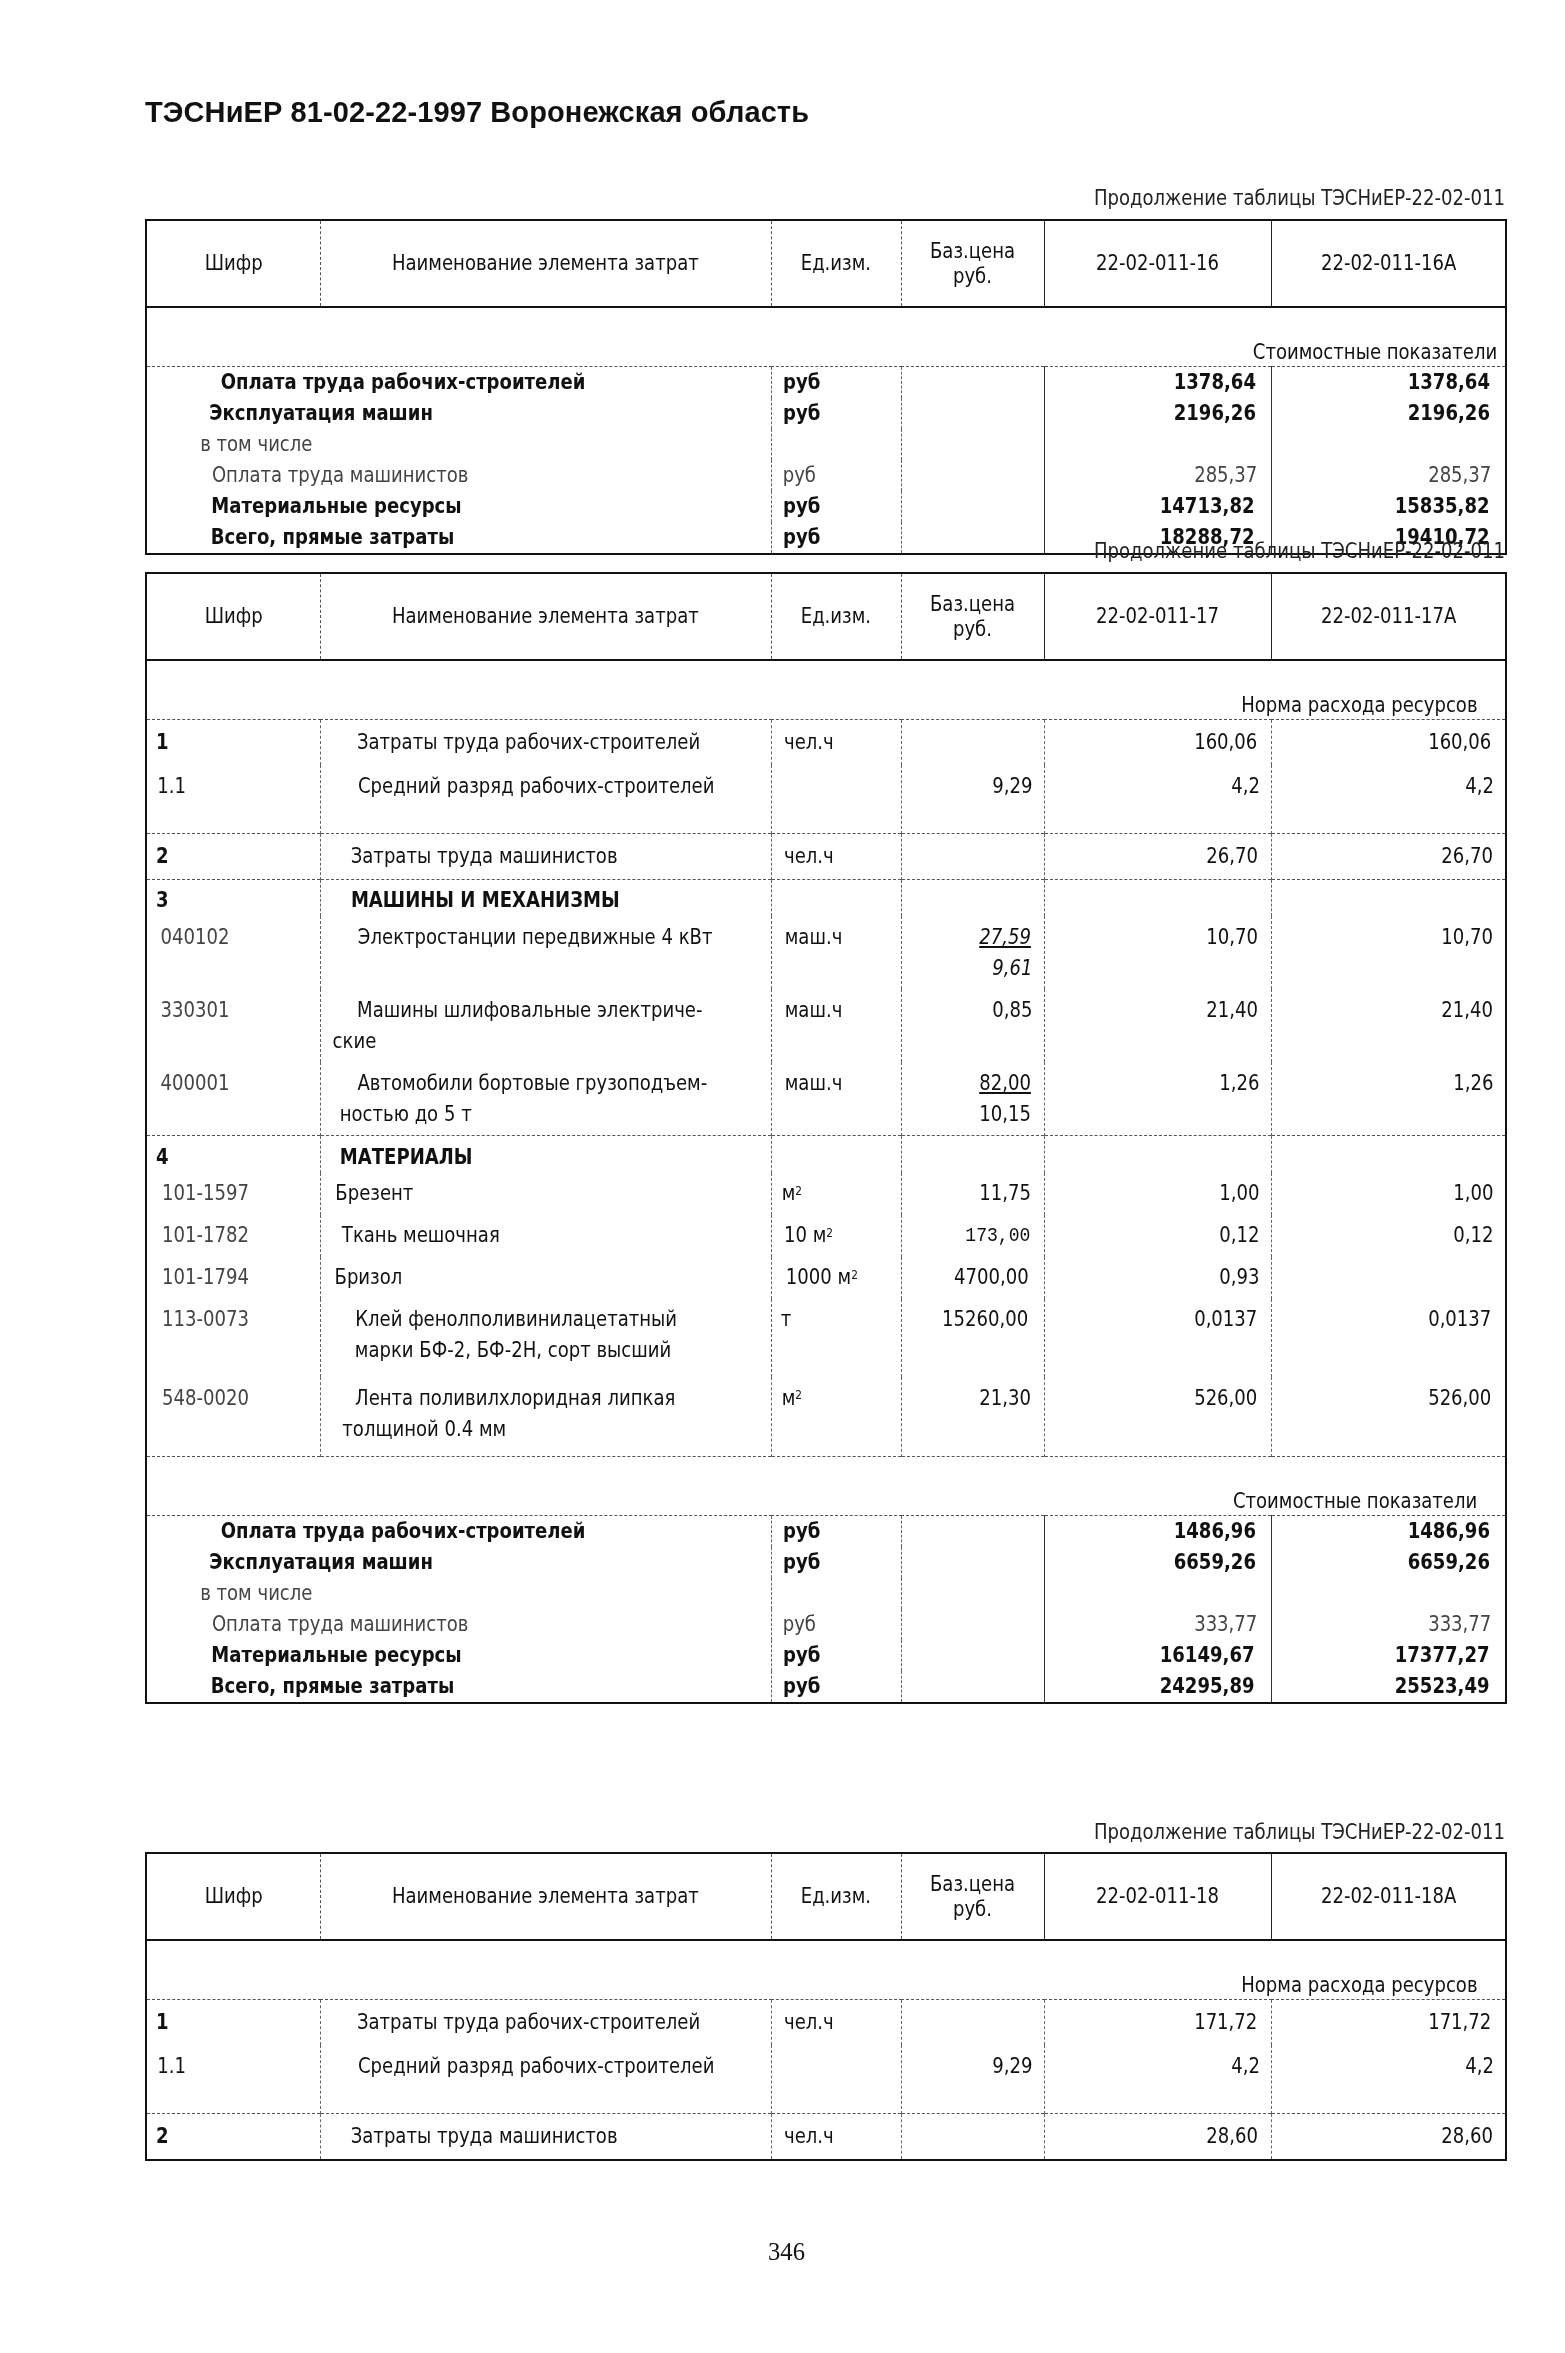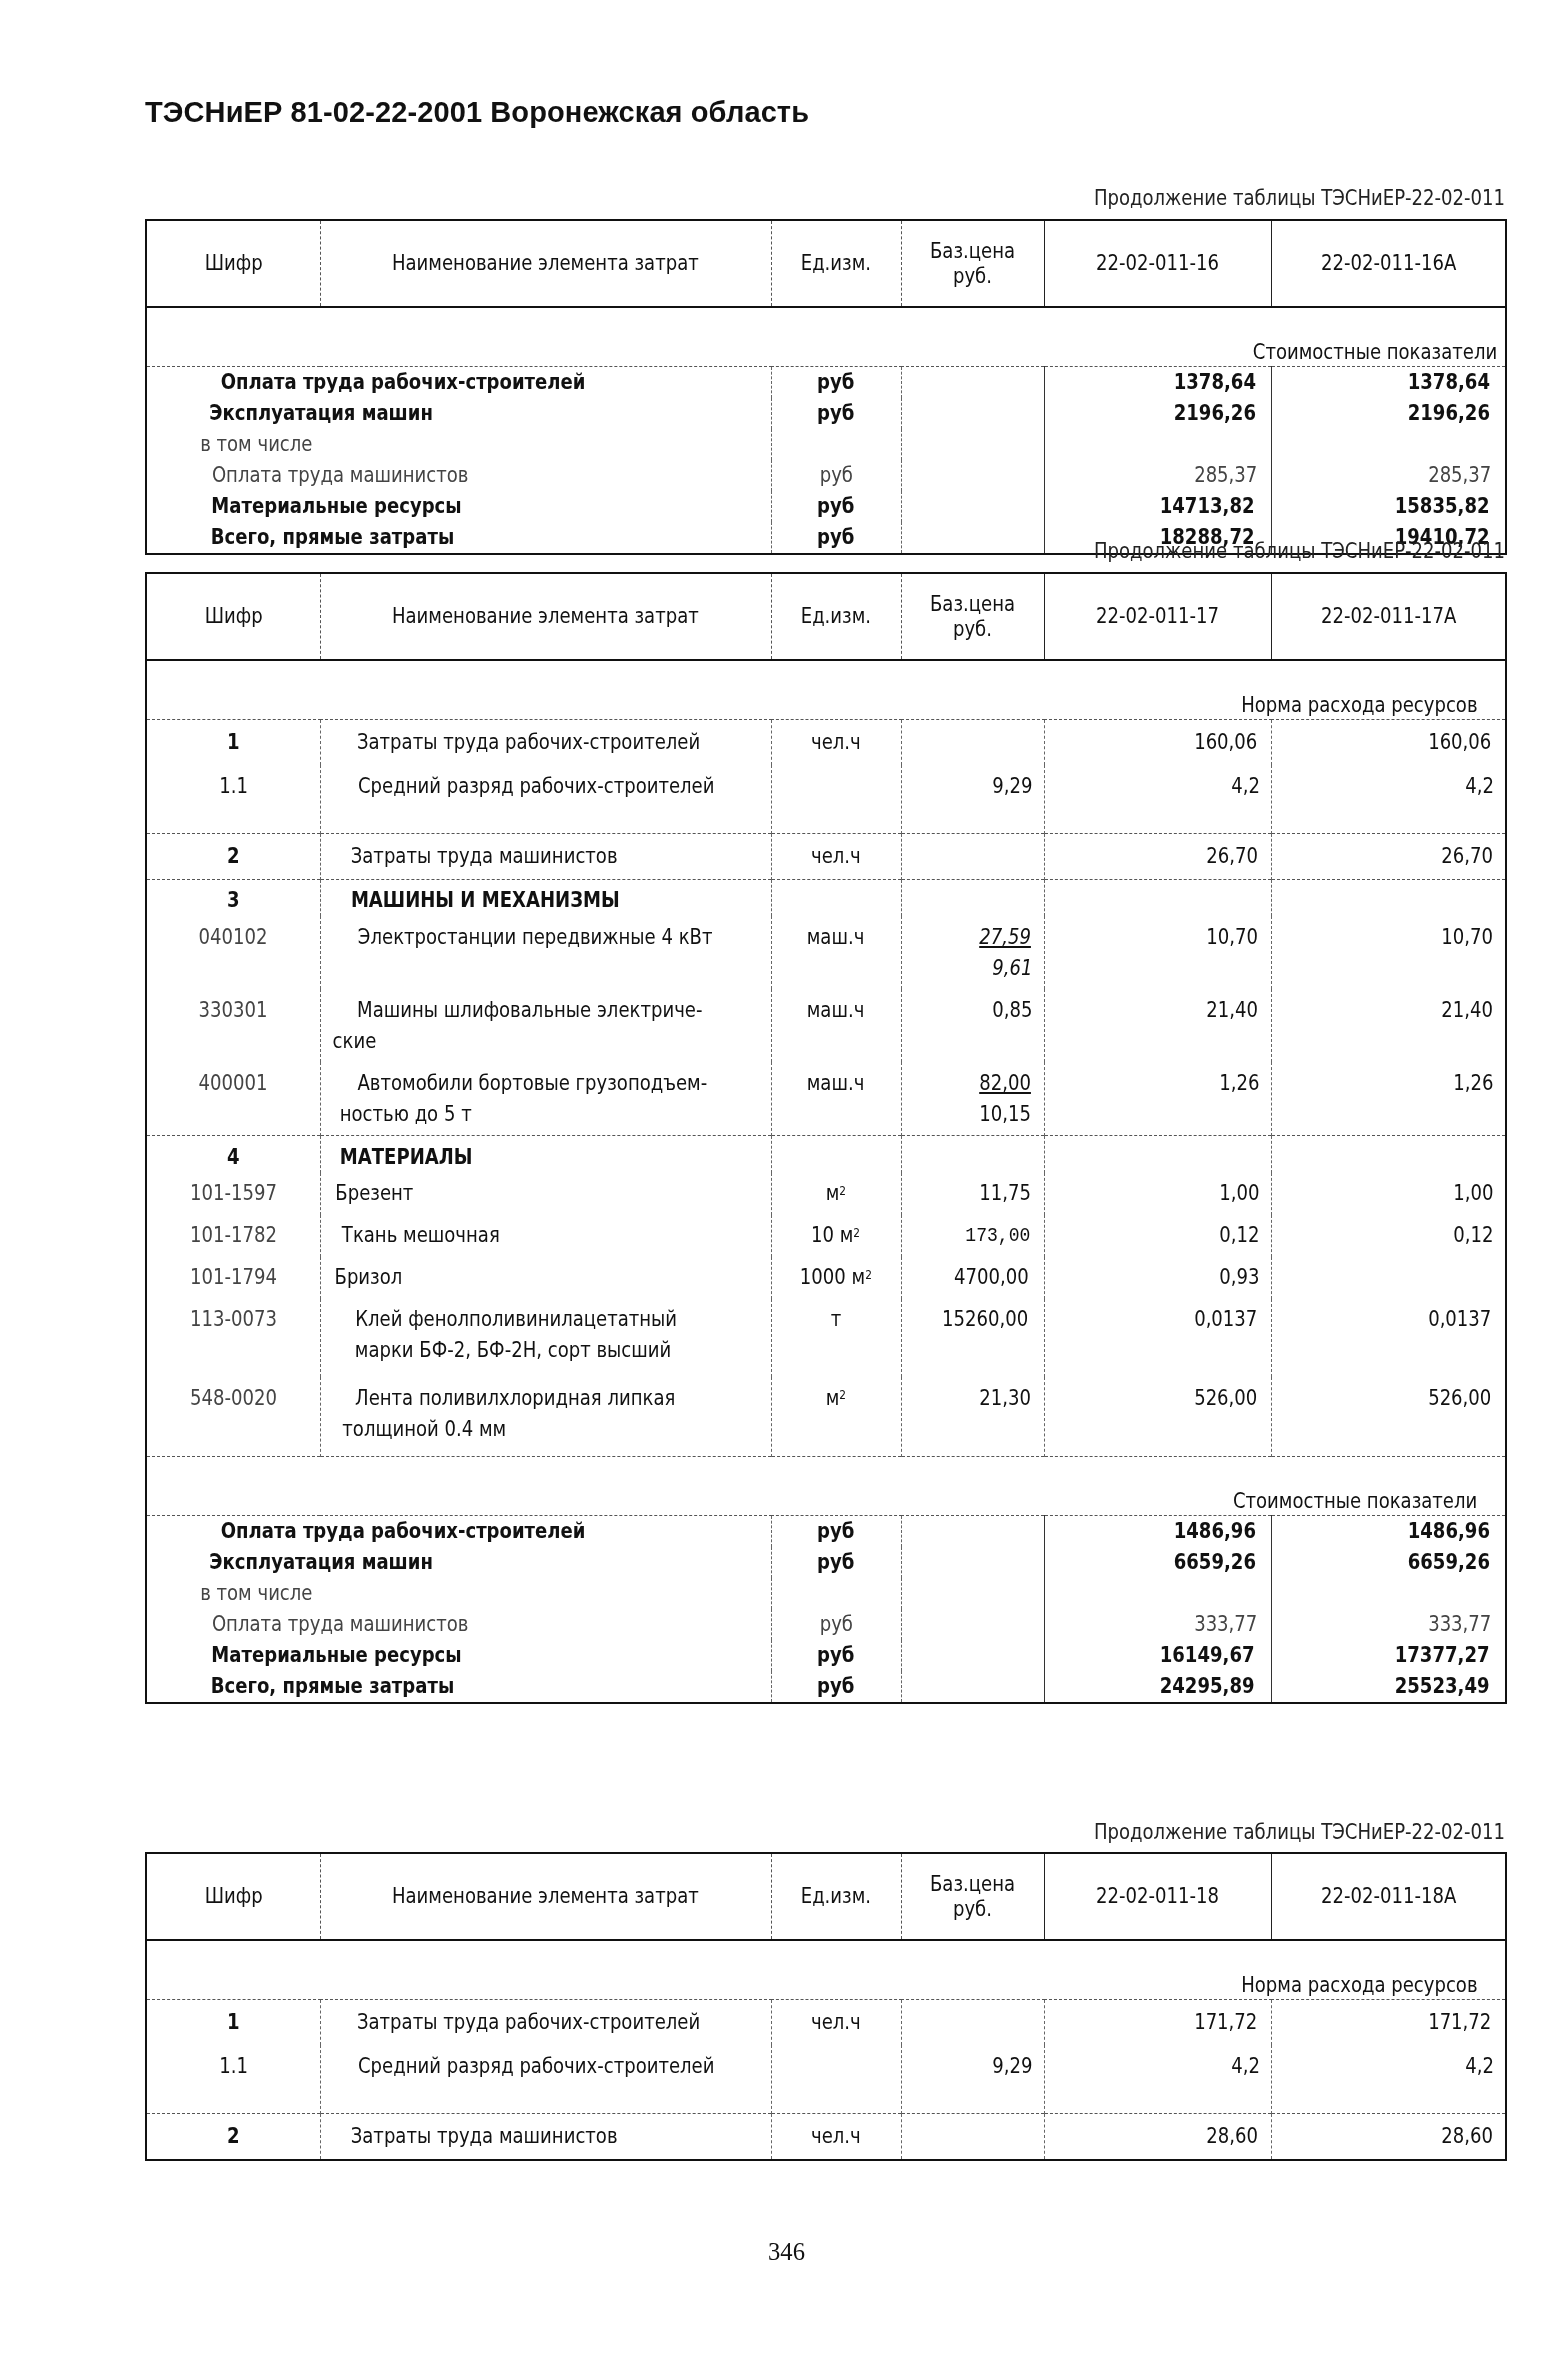--- a/index.html
+++ b/index.html
@@ -29,7 +29,7 @@
 </head>
 <body>
 
-<div class="page-title">ТЭСНиЕР 81-02-22-2001 Воронежская область</div>
+<div class="page-title">ТЭСНиЕР 81-02-22-1997 Воронежская область</div>
 
 <div class="caption" style="top:186px;">Продолжение таблицы ТЭСНиЕР-22-02-011</div>
 <table class="norm" style="top:219px;">

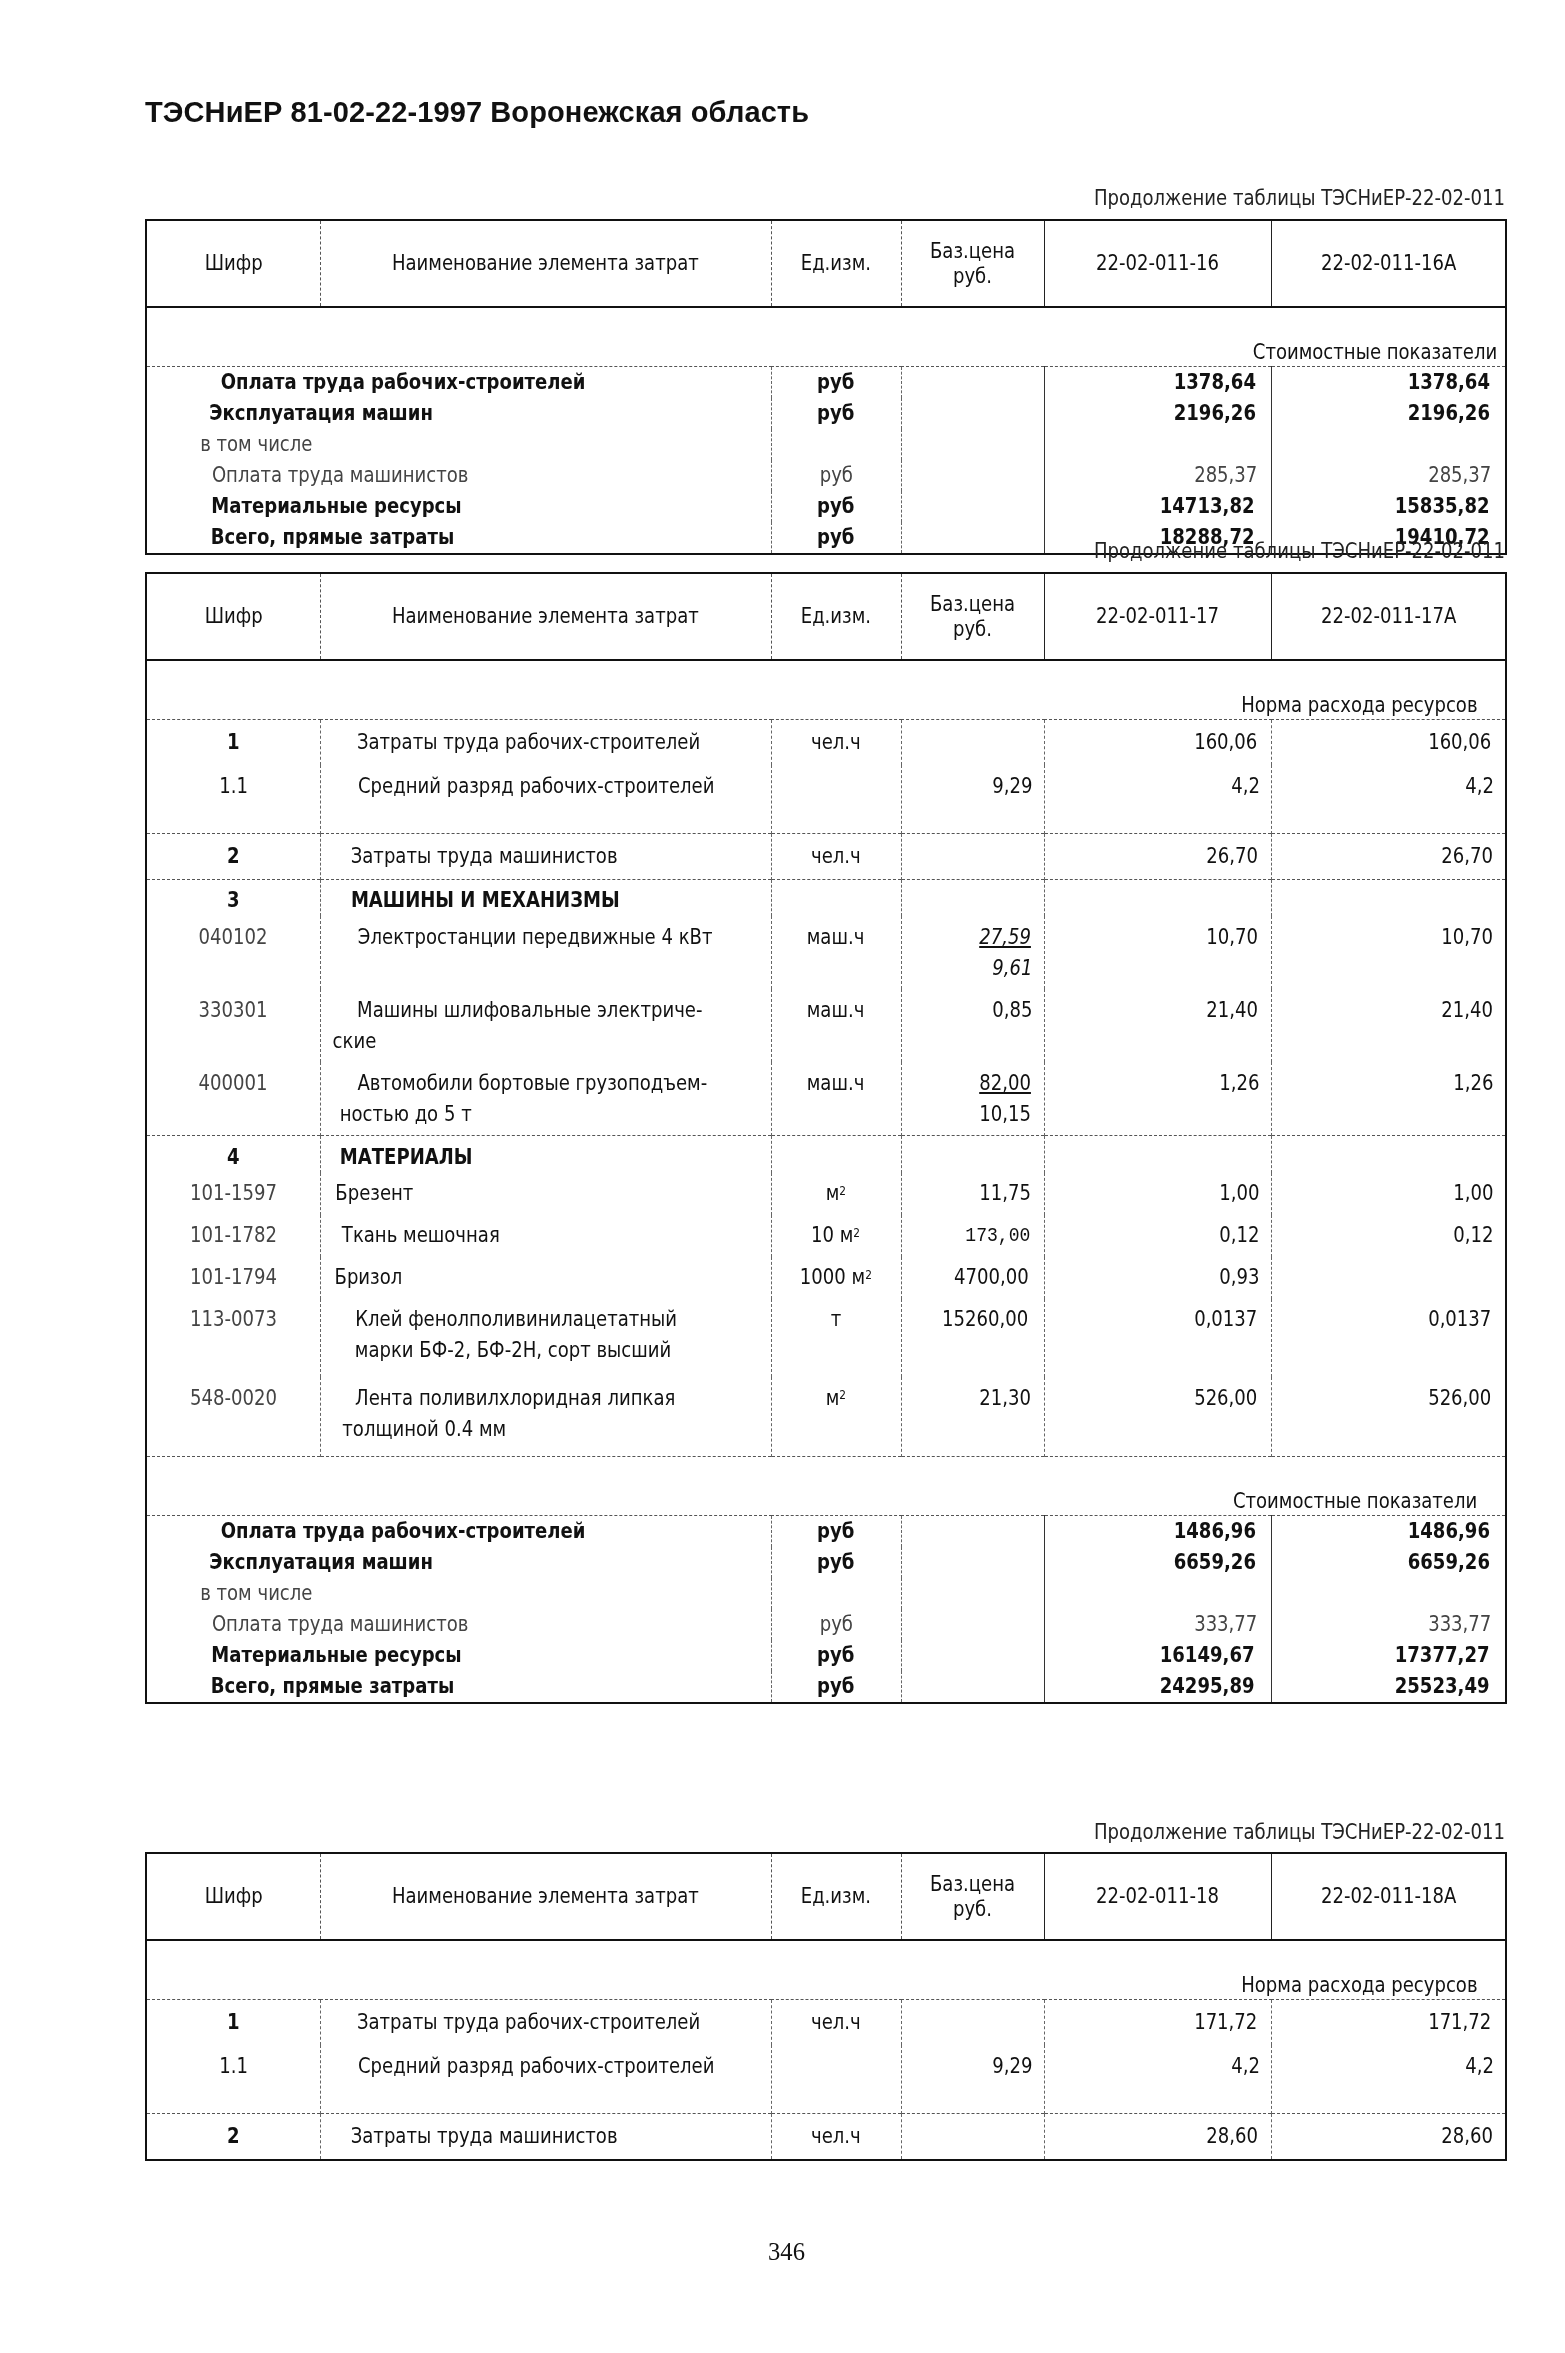--- a/index.html
+++ b/index.html
@@ -16,7 +16,7 @@
   tr.section td { text-align: right; padding-top: 31px; line-height: 27px; border-bottom: 1px dashed #555; }
   .vl { border-left: 1px dashed #666; }
   .vs { border-left: 1.4px solid #333; margin-top: 16px; }
-  .center { text-align: center; }
+  .center { text-align: left; }
   .right { text-align: right; }
   .bold { font-weight: bold; }
   .light { color: #444; }

